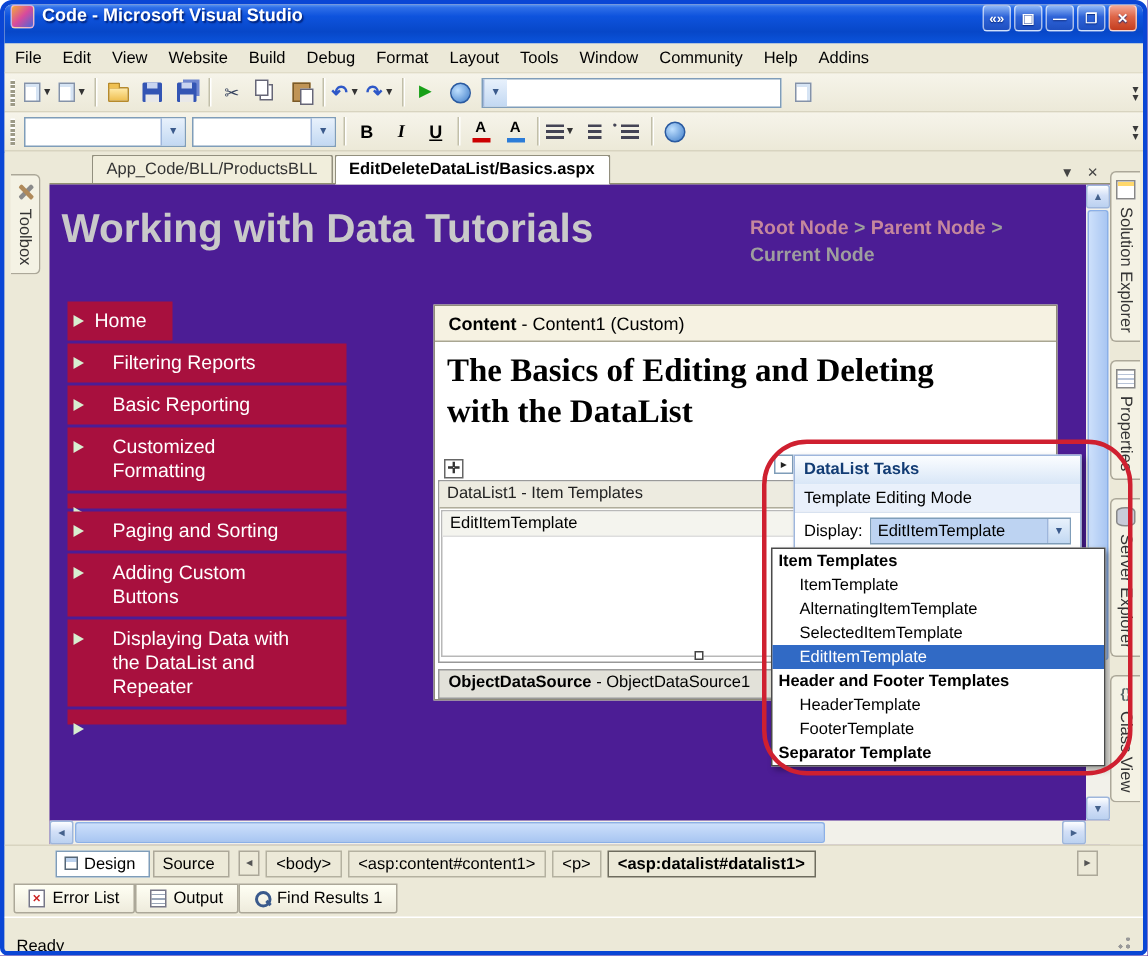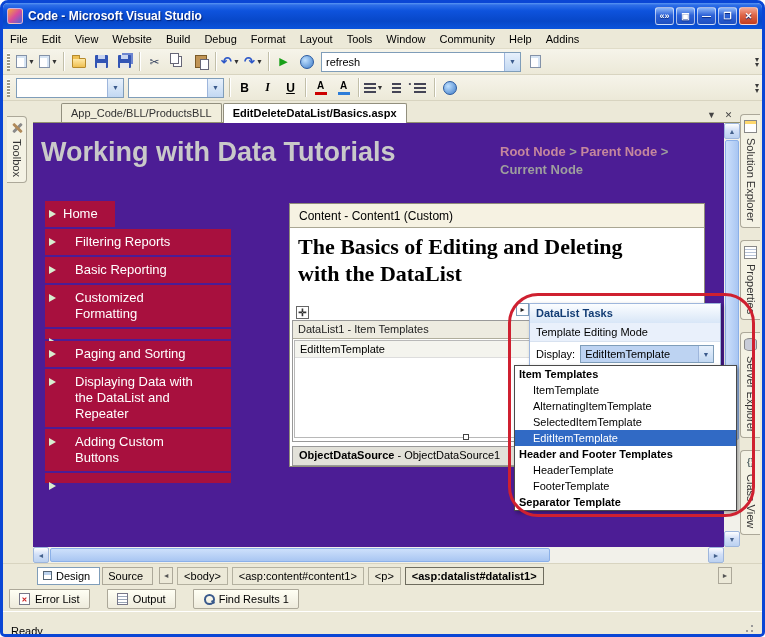--- a/index.html
+++ b/index.html
@@ -10,7 +10,7 @@
   
   .titlebar{position:absolute;left:0;top:0;width:759px;height:26px;
     background:linear-gradient(180deg,#5A96F2 0%,#2E6EE8 8%,#0E53DD 30%,#0747C8 70%,#0B54DC 100%);
-    display:flex;align-items:center;padding:0 4px;color:#fff}
+    display:flex;padding:0 4px;color:#fff}
   .app-icon{width:16px;height:16px;border-radius:3px;margin-right:5px;
     background:linear-gradient(135deg,#F2A93B 0%,#D84A9C 50%,#4A66D8 100%);border:1px solid #fff8}
   .title-text{font-weight:bold;font-size:12px;text-shadow:1px 1px 1px #00227A;flex:1;white-space:nowrap}

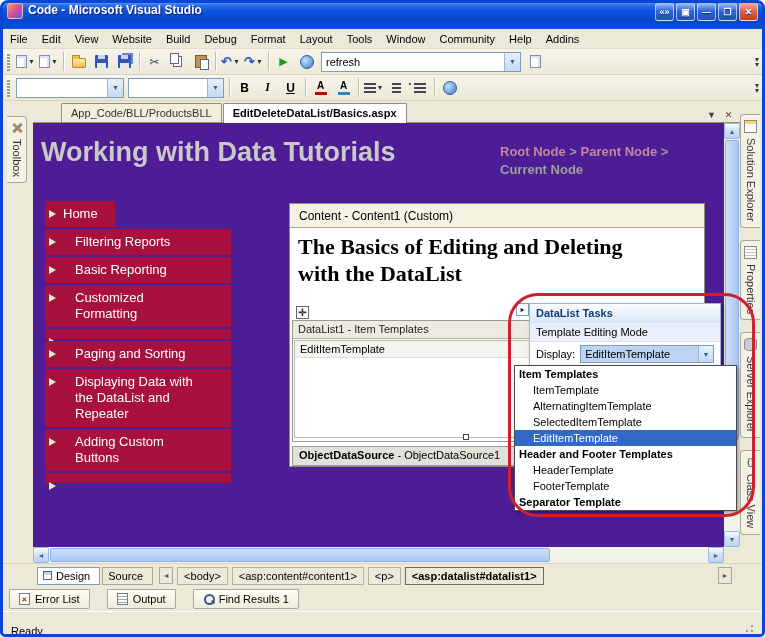--- a/index.html
+++ b/index.html
@@ -249,7 +249,6 @@
         <span class="ic-globe"></span>
       </span>
     <span class="combo refresh-combo">
-      <span class="val">refresh</span>
       <span class="drop">▼</span>
     </span>
     <span class="tbtn">

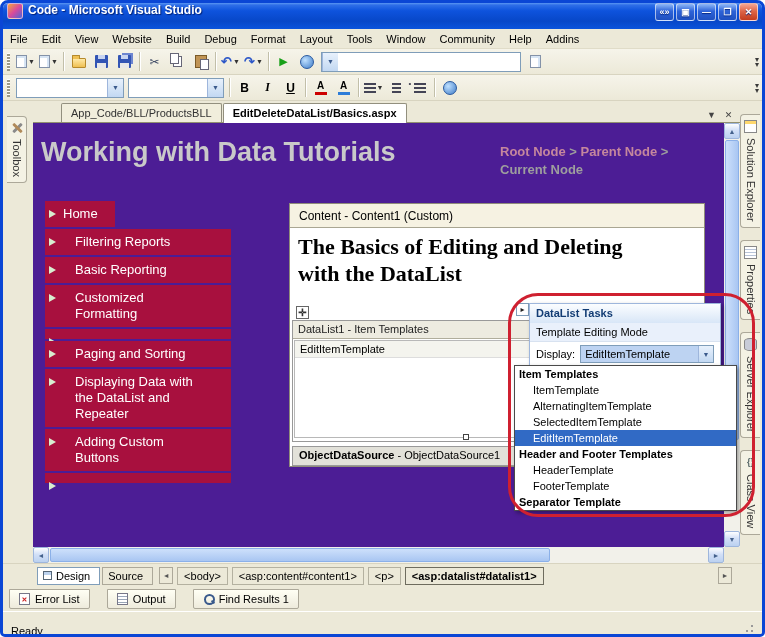--- a/index.html
+++ b/index.html
@@ -102,7 +102,7 @@
   
   .content-box{position:absolute;left:256px;top:80px;width:416px;height:264px;border:1px solid #8F8C7A;background:#fff}
   .content-hdr{height:24px;background:#F6F2E2;border-bottom:1px solid #A9A692;padding:5px 9px;font-size:12px}
-  .content-hdr b{font-weight:normal}
+  .content-hdr b{font-weight:bold}
   .content-heading{margin:6px 8px;width:330px;font-family:"Liberation Serif",serif;font-weight:bold;font-size:22px;line-height:1.22;color:#000}
   .move-handle{position:absolute;left:6px;top:102px;width:13px;height:13px;border:1px solid #666;background:#fff;color:#333;font-size:10px;line-height:11px;text-align:center;font-weight:bold}
   .dl-designer{position:absolute;left:2px;top:116px;width:410px;height:122px;border:1px solid #999;background:#fff}

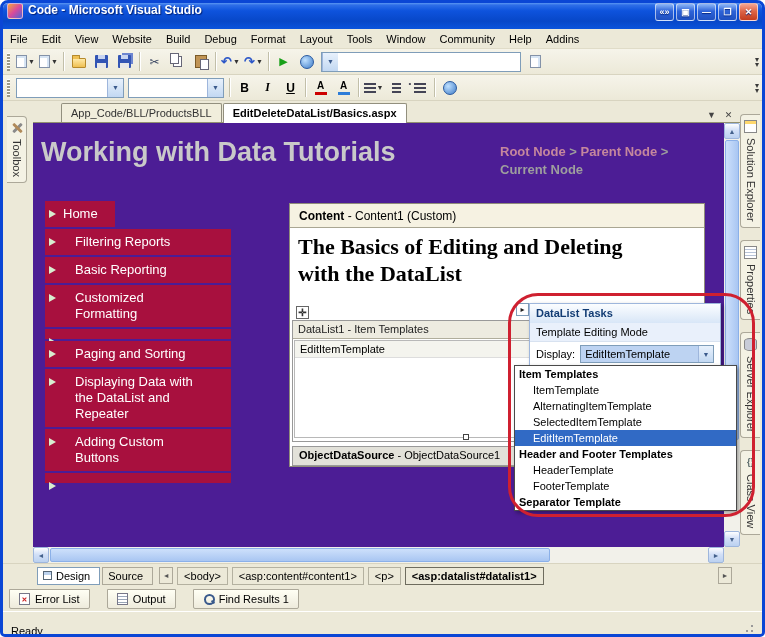--- a/index.html
+++ b/index.html
@@ -365,8 +365,8 @@
       <div class="nav-item"><span class="nav-arrow"></span><span>Customized Formatting</span></div>
       <div class="nav-item"><span class="nav-arrow"></span></div>
       <div class="nav-item"><span class="nav-arrow"></span><span>Paging and Sorting</span></div>
+      <div class="nav-item"><span class="nav-arrow"></span><span>Adding Custom Buttons</span></div>
       <div class="nav-item"><span class="nav-arrow"></span><span>Displaying Data with the DataList and Repeater</span></div>
-      <div class="nav-item"><span class="nav-arrow"></span><span>Adding Custom Buttons</span></div>
       <div class="nav-item"><span class="nav-arrow"></span></div>
     </div>
 

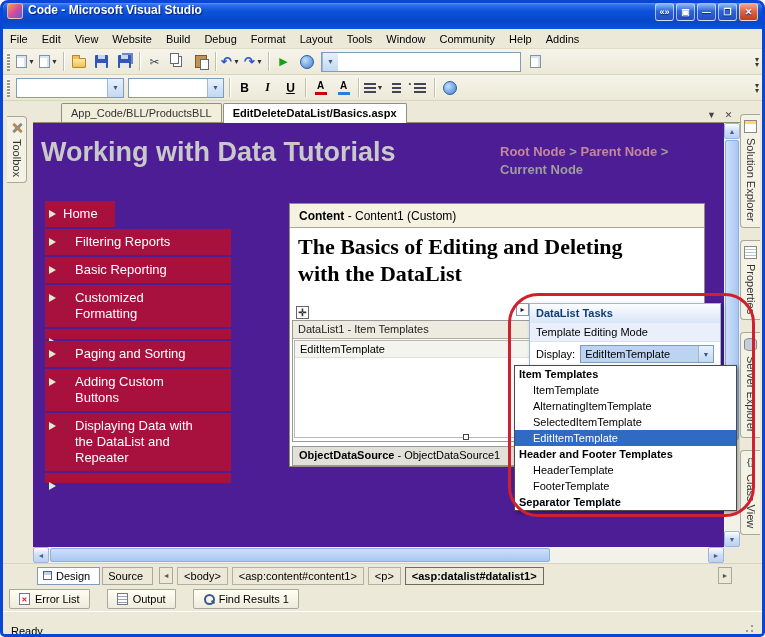--- a/index.html
+++ b/index.html
@@ -152,7 +152,7 @@
   .mini-nav.right{margin-right:30px}
 
   
-  .paneltabs{position:absolute;left:0;top:584px;width:759px;height:24px;background:#ECE9D8;display:flex;align-items:center;padding-left:6px;gap:17px}
+  .paneltabs{position:absolute;left:0;top:584px;width:759px;height:24px;background:#ECE9D8;display:flex;align-items:center;padding-left:6px;gap:0}
   .ptab{display:flex;align-items:center;gap:5px;border:1px solid #ACA899;background:linear-gradient(180deg,#FFFFF4,#EEEBDC);padding:3px 9px;font-size:11px;border-radius:0 0 2px 2px}
   .mini-ic{width:11px;height:12px;background:#fff;border:1px solid #778;position:relative;font-size:7px;line-height:11px;text-align:center}
   .mini-ic.err{color:#C22;font-weight:bold}

